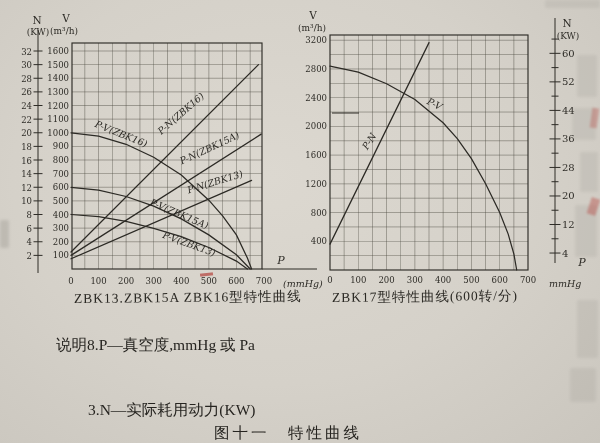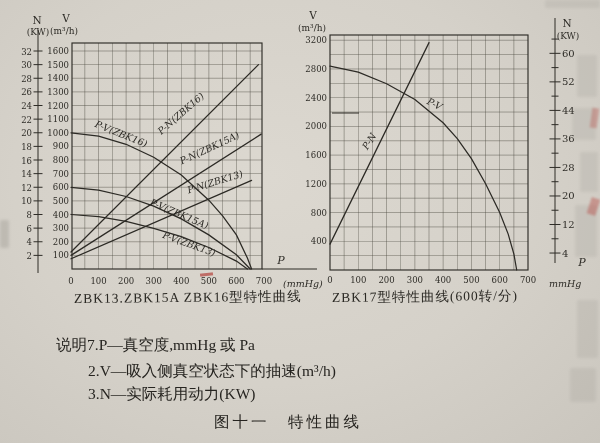--- a/index.html
+++ b/index.html
@@ -237,7 +237,7 @@
   <div class="cap capL">ZBK13.ZBK15A ZBK16型特性曲线</div>
   <div class="cap capR">ZBK17型特性曲线(600转/分)</div>
 
-  <div class="note n1"><span>说明</span><span>7.P—真空度,mmHg 或 Pa</span></div>
+  <div class="note n1"><span>说明</span><span>8.P—真空度,mmHg 或 Pa</span></div>
   <div class="note n2">2.V—吸入侧真空状态下的抽速(m³/h)</div>
   <div class="note n3">3.N—实际耗用动力(KW)</div>
   <div class="note figcap">图十一　特性曲线</div>

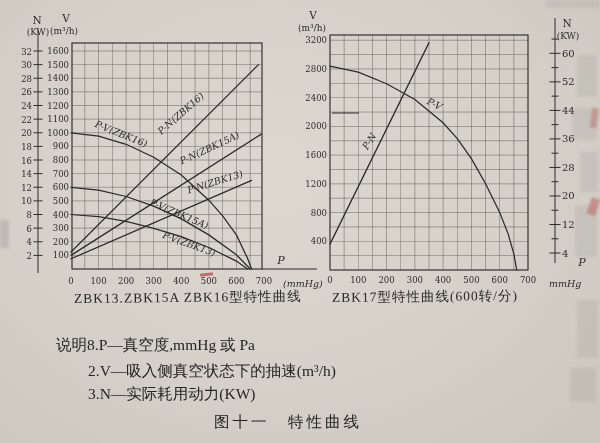--- a/index.html
+++ b/index.html
@@ -238,7 +238,6 @@
   <div class="cap capR">ZBK17型特性曲线(600转/分)</div>
 
   <div class="note n1"><span>说明</span><span>8.P—真空度,mmHg 或 Pa</span></div>
-  <div class="note n2">2.V—吸入侧真空状态下的抽速(m³/h)</div>
   <div class="note n3">3.N—实际耗用动力(KW)</div>
   <div class="note figcap">图十一　特性曲线</div>
 

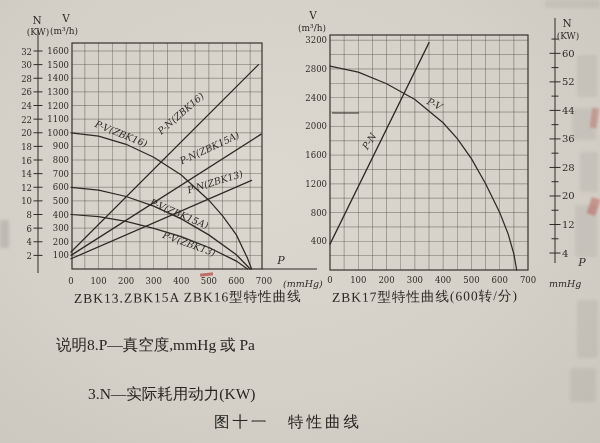--- a/index.html
+++ b/index.html
@@ -29,7 +29,7 @@
   .n1{left:56px;top:335px;}
   .conv{left:318px;top:336px;}
   .n2{left:88px;top:361px;}
-  .n3{left:88px;top:384px;text-align:center;}
+  .n3{left:88px;top:400px;text-align:center;}
   .figcap{left:214px;top:412px;letter-spacing:3px;}
   .bleed{position:absolute;background:#8d8a83;opacity:.16;filter:blur(1.6px);border-radius:2px;}
   .redmark{position:absolute;background:#b5423c;filter:blur(.5px);}

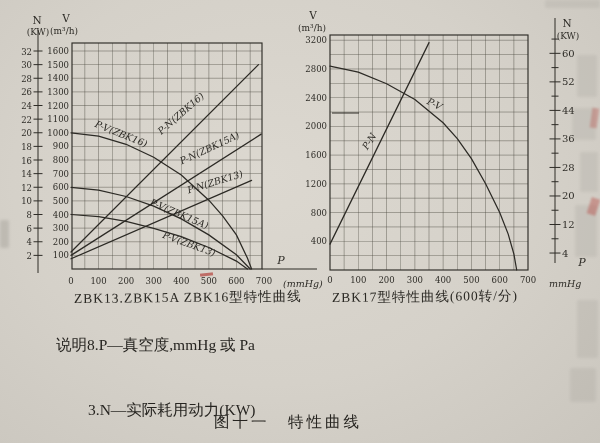--- a/index.html
+++ b/index.html
@@ -30,7 +30,7 @@
   .conv{left:318px;top:336px;}
   .n2{left:88px;top:361px;}
   .n3{left:88px;top:400px;text-align:center;}
-  .figcap{left:214px;top:412px;letter-spacing:3px;}
+  .figcap{left:214px;top:423px;letter-spacing:3px;}
   .bleed{position:absolute;background:#8d8a83;opacity:.16;filter:blur(1.6px);border-radius:2px;}
   .redmark{position:absolute;background:#b5423c;filter:blur(.5px);}
 </style>

